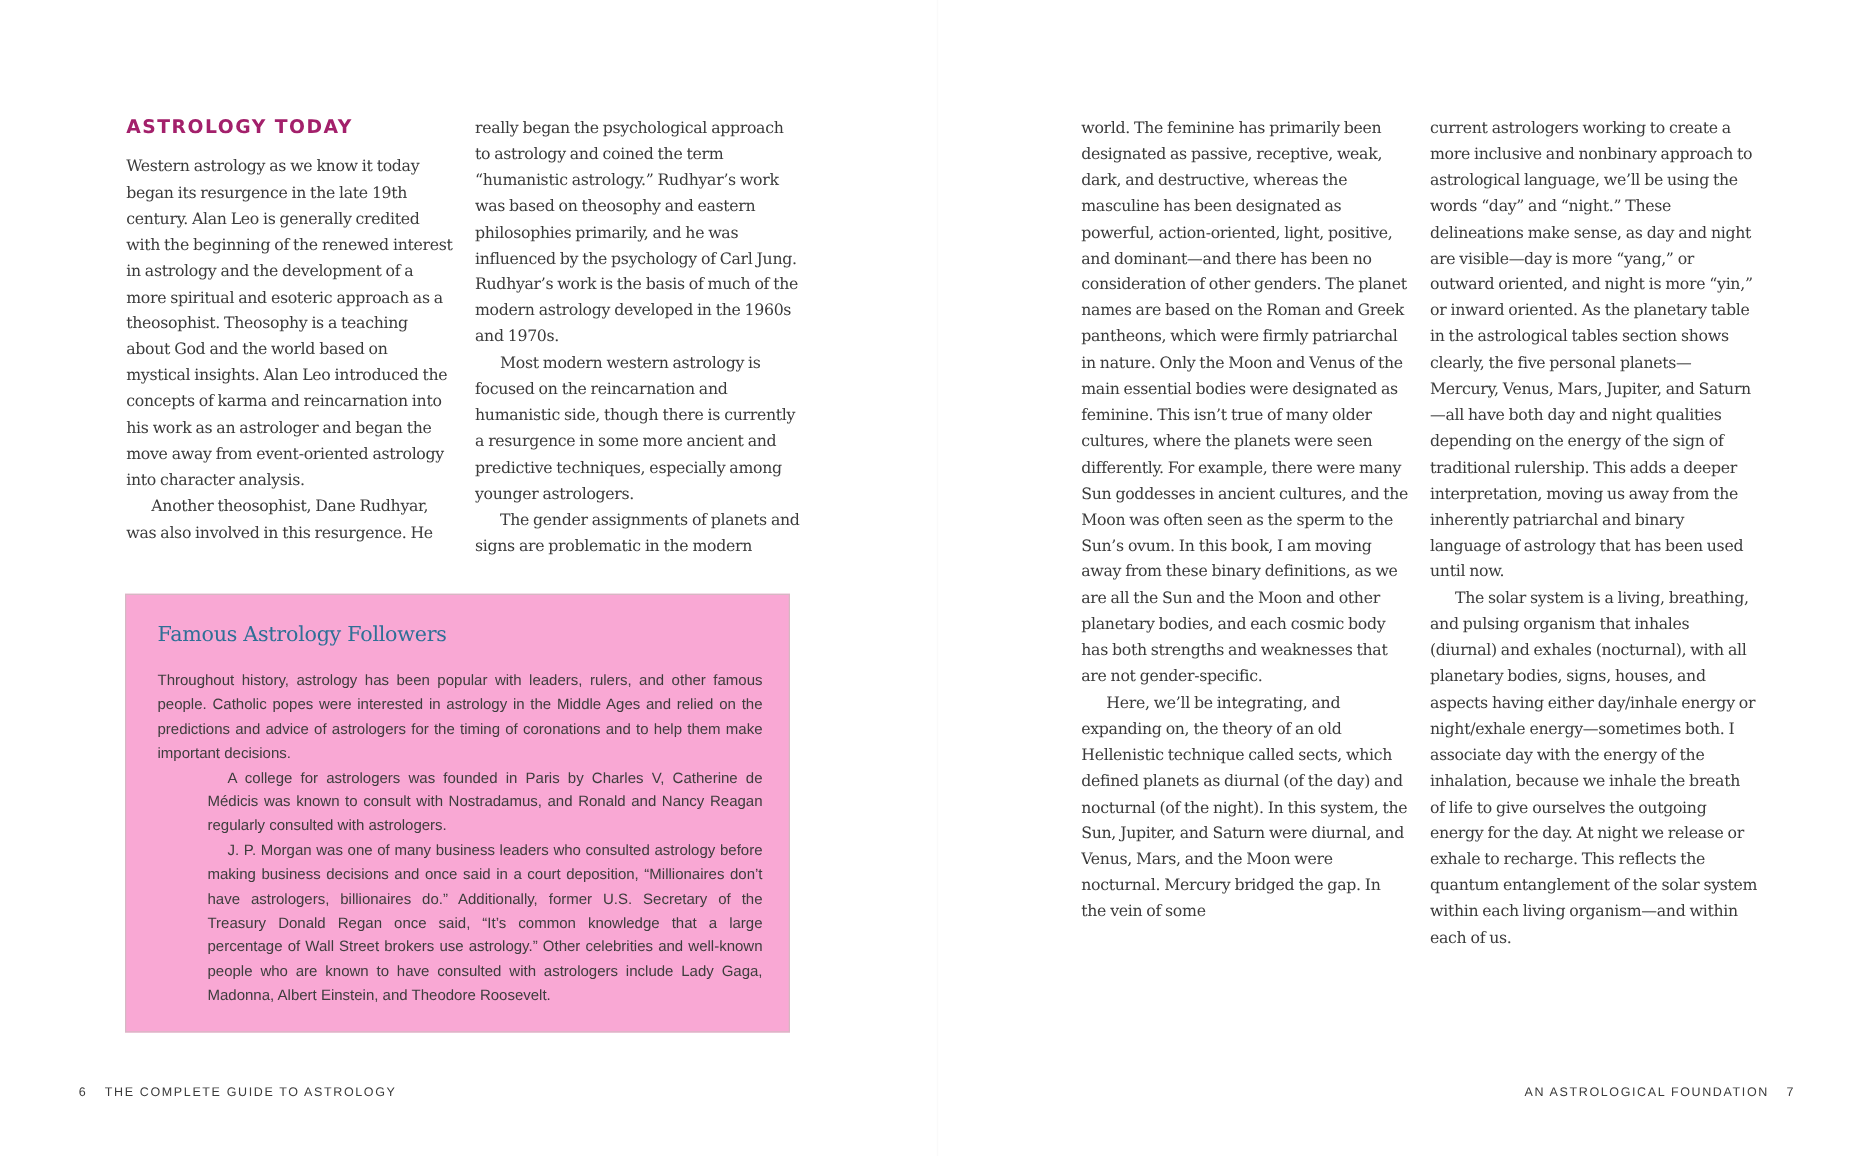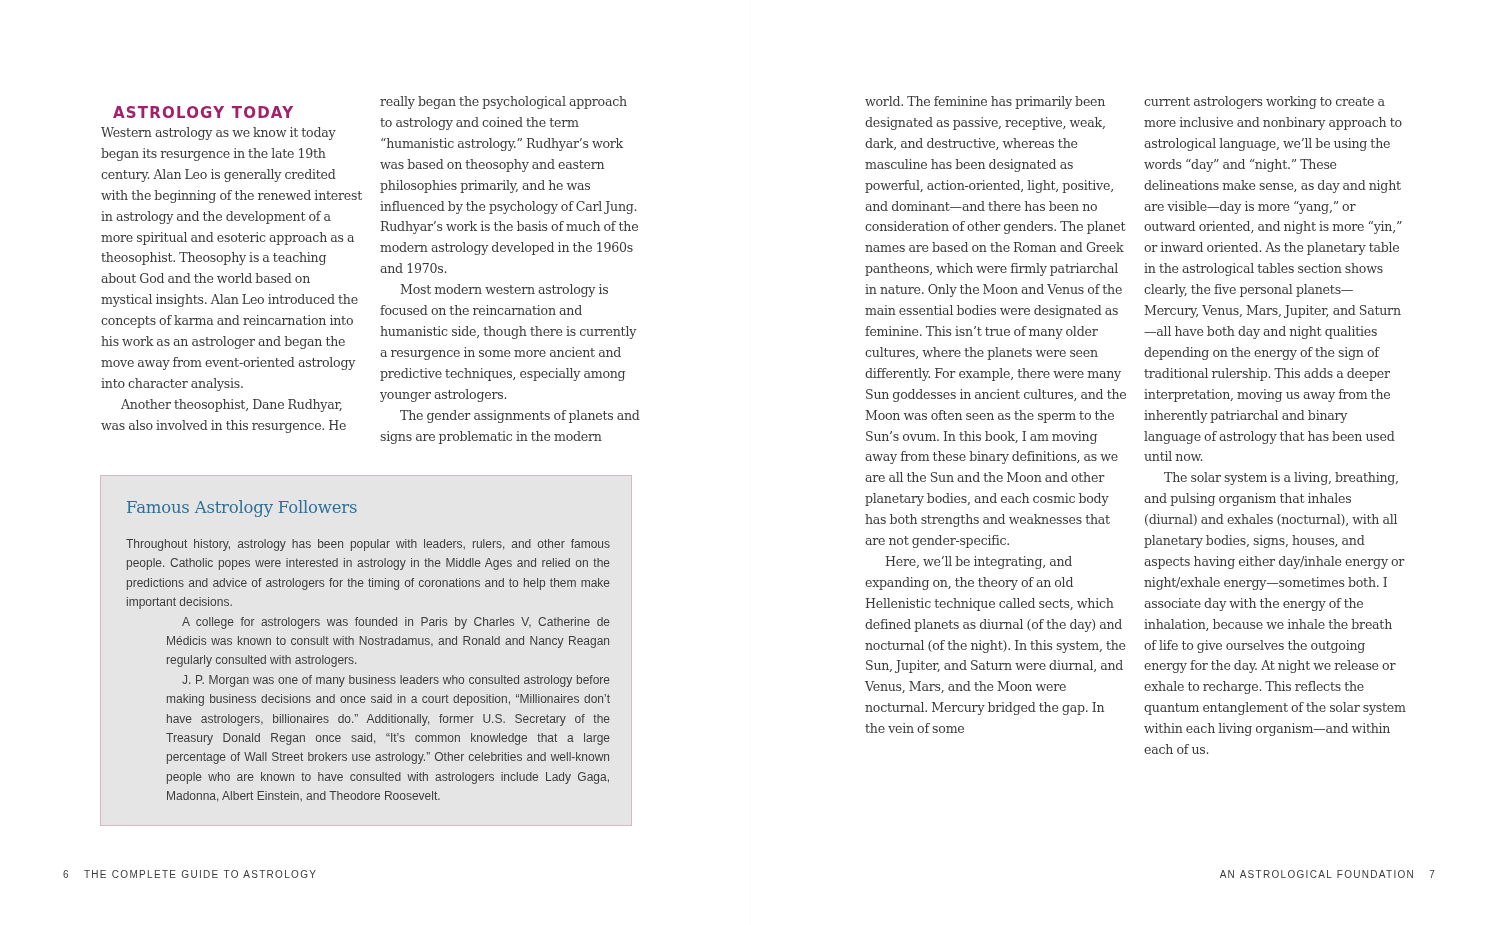--- a/index.html
+++ b/index.html
@@ -47,7 +47,7 @@
       position: absolute;
       left: 101px;
       top: 92px;
-      margin: 12px;
+      margin: 0;
       font-family: "DejaVu Sans", "Liberation Sans", sans-serif;
       font-weight: bold;
       font-size: 15px;

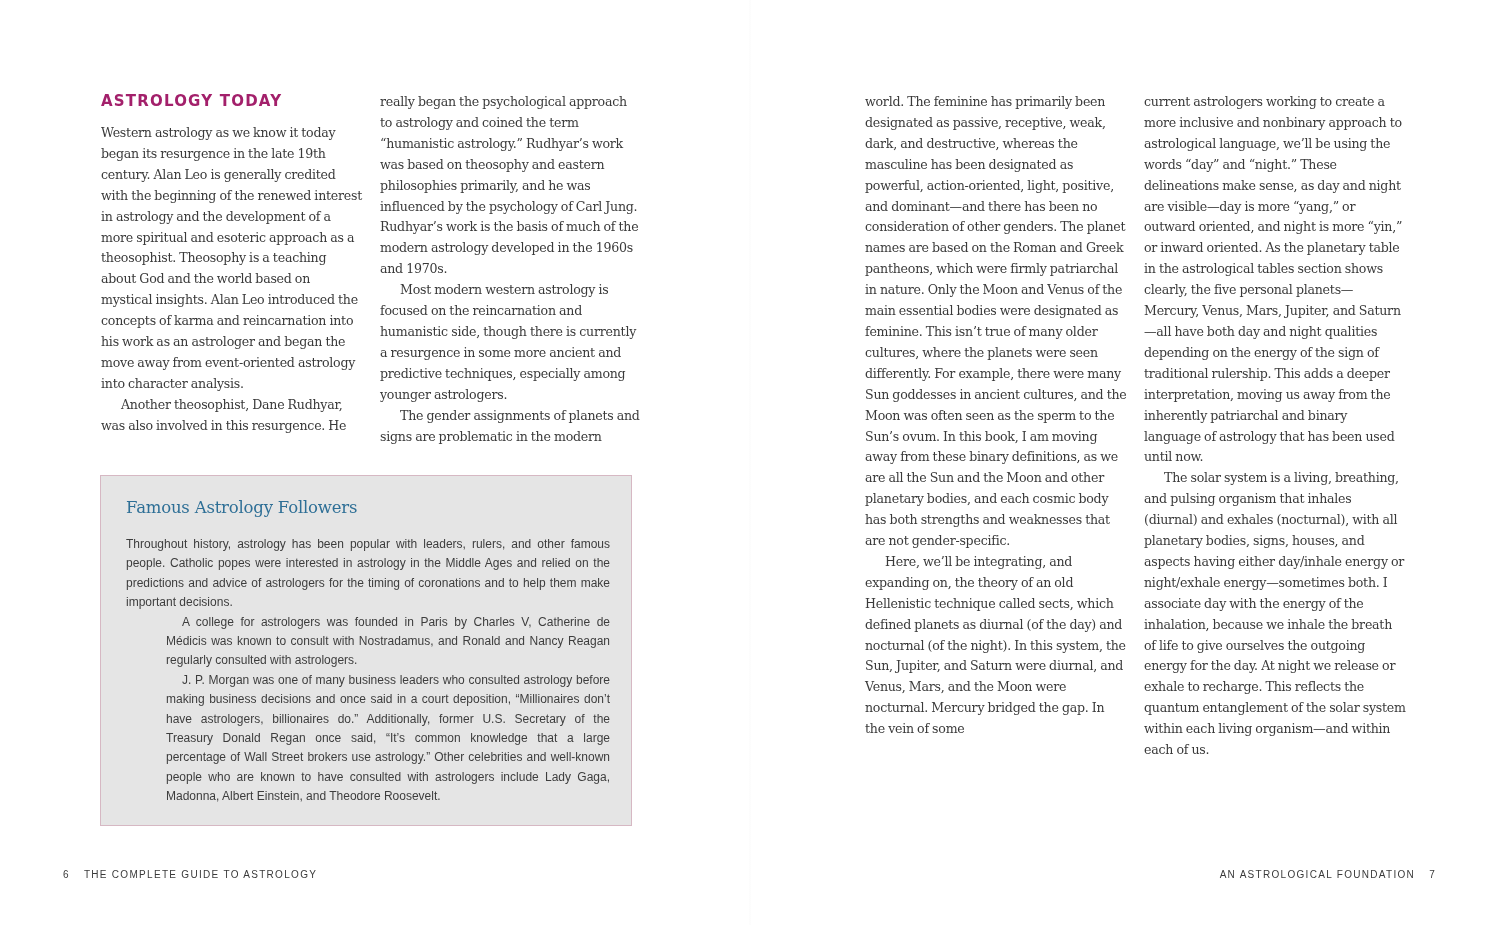--- a/index.html
+++ b/index.html
@@ -63,7 +63,7 @@
       height: 351px;
       border: 1.5px solid #d6b8c3;
       box-sizing: border-box;
-      background: #e5e5e5;
+      background: #f9a8d4;
     }
     .sidebar-title {
       position: absolute;

